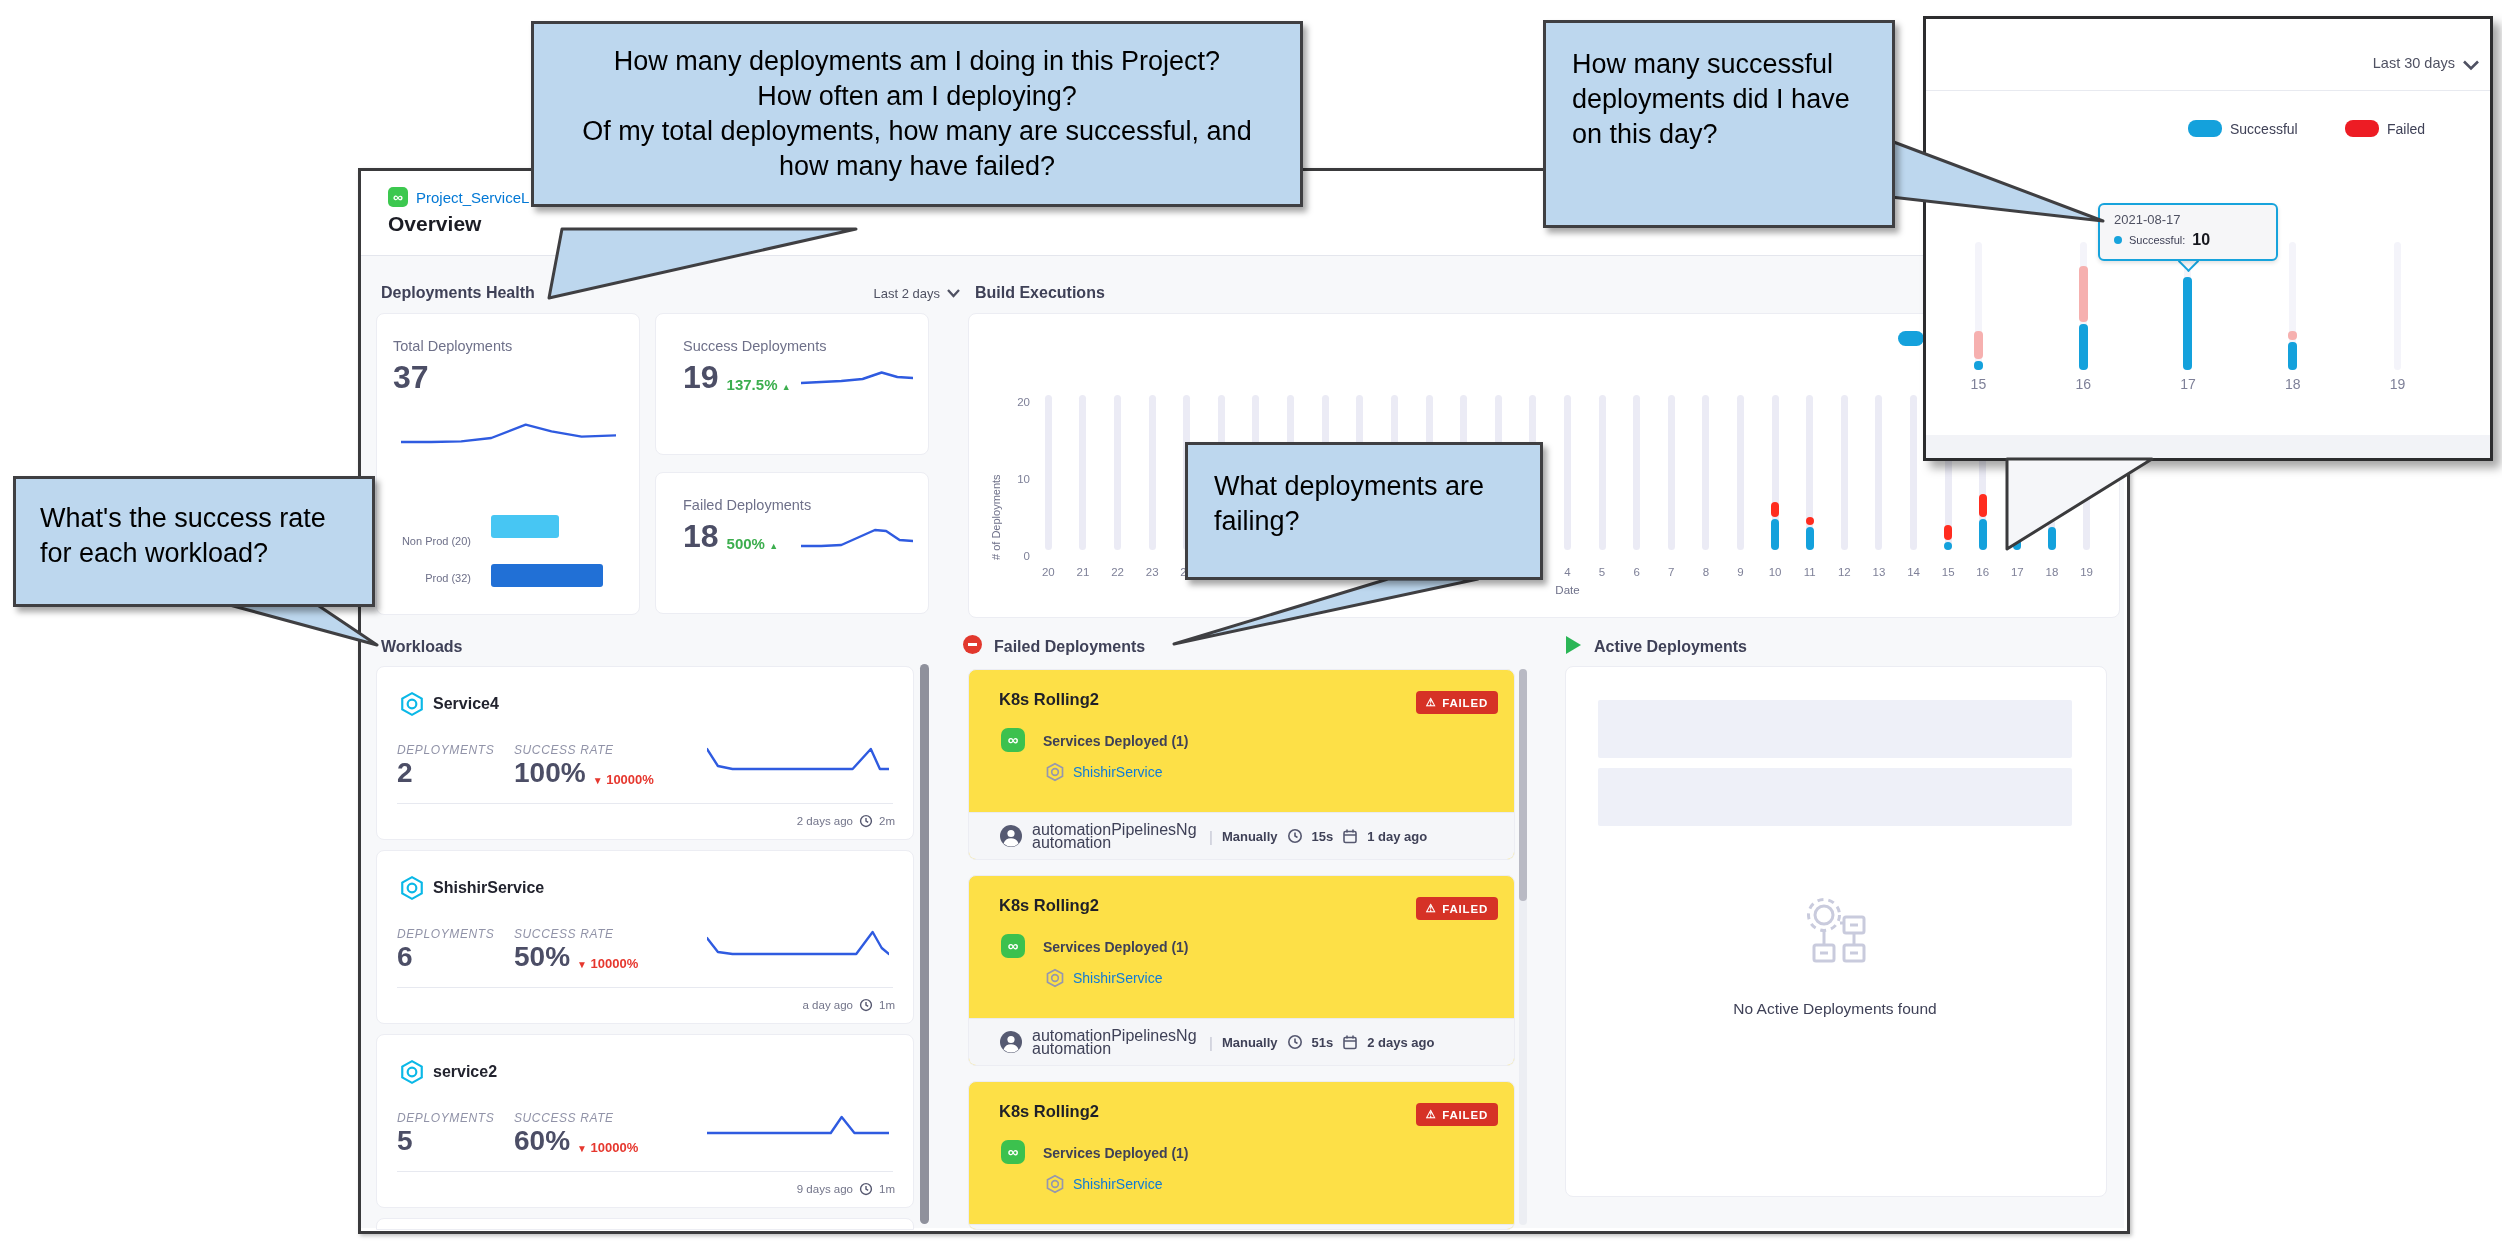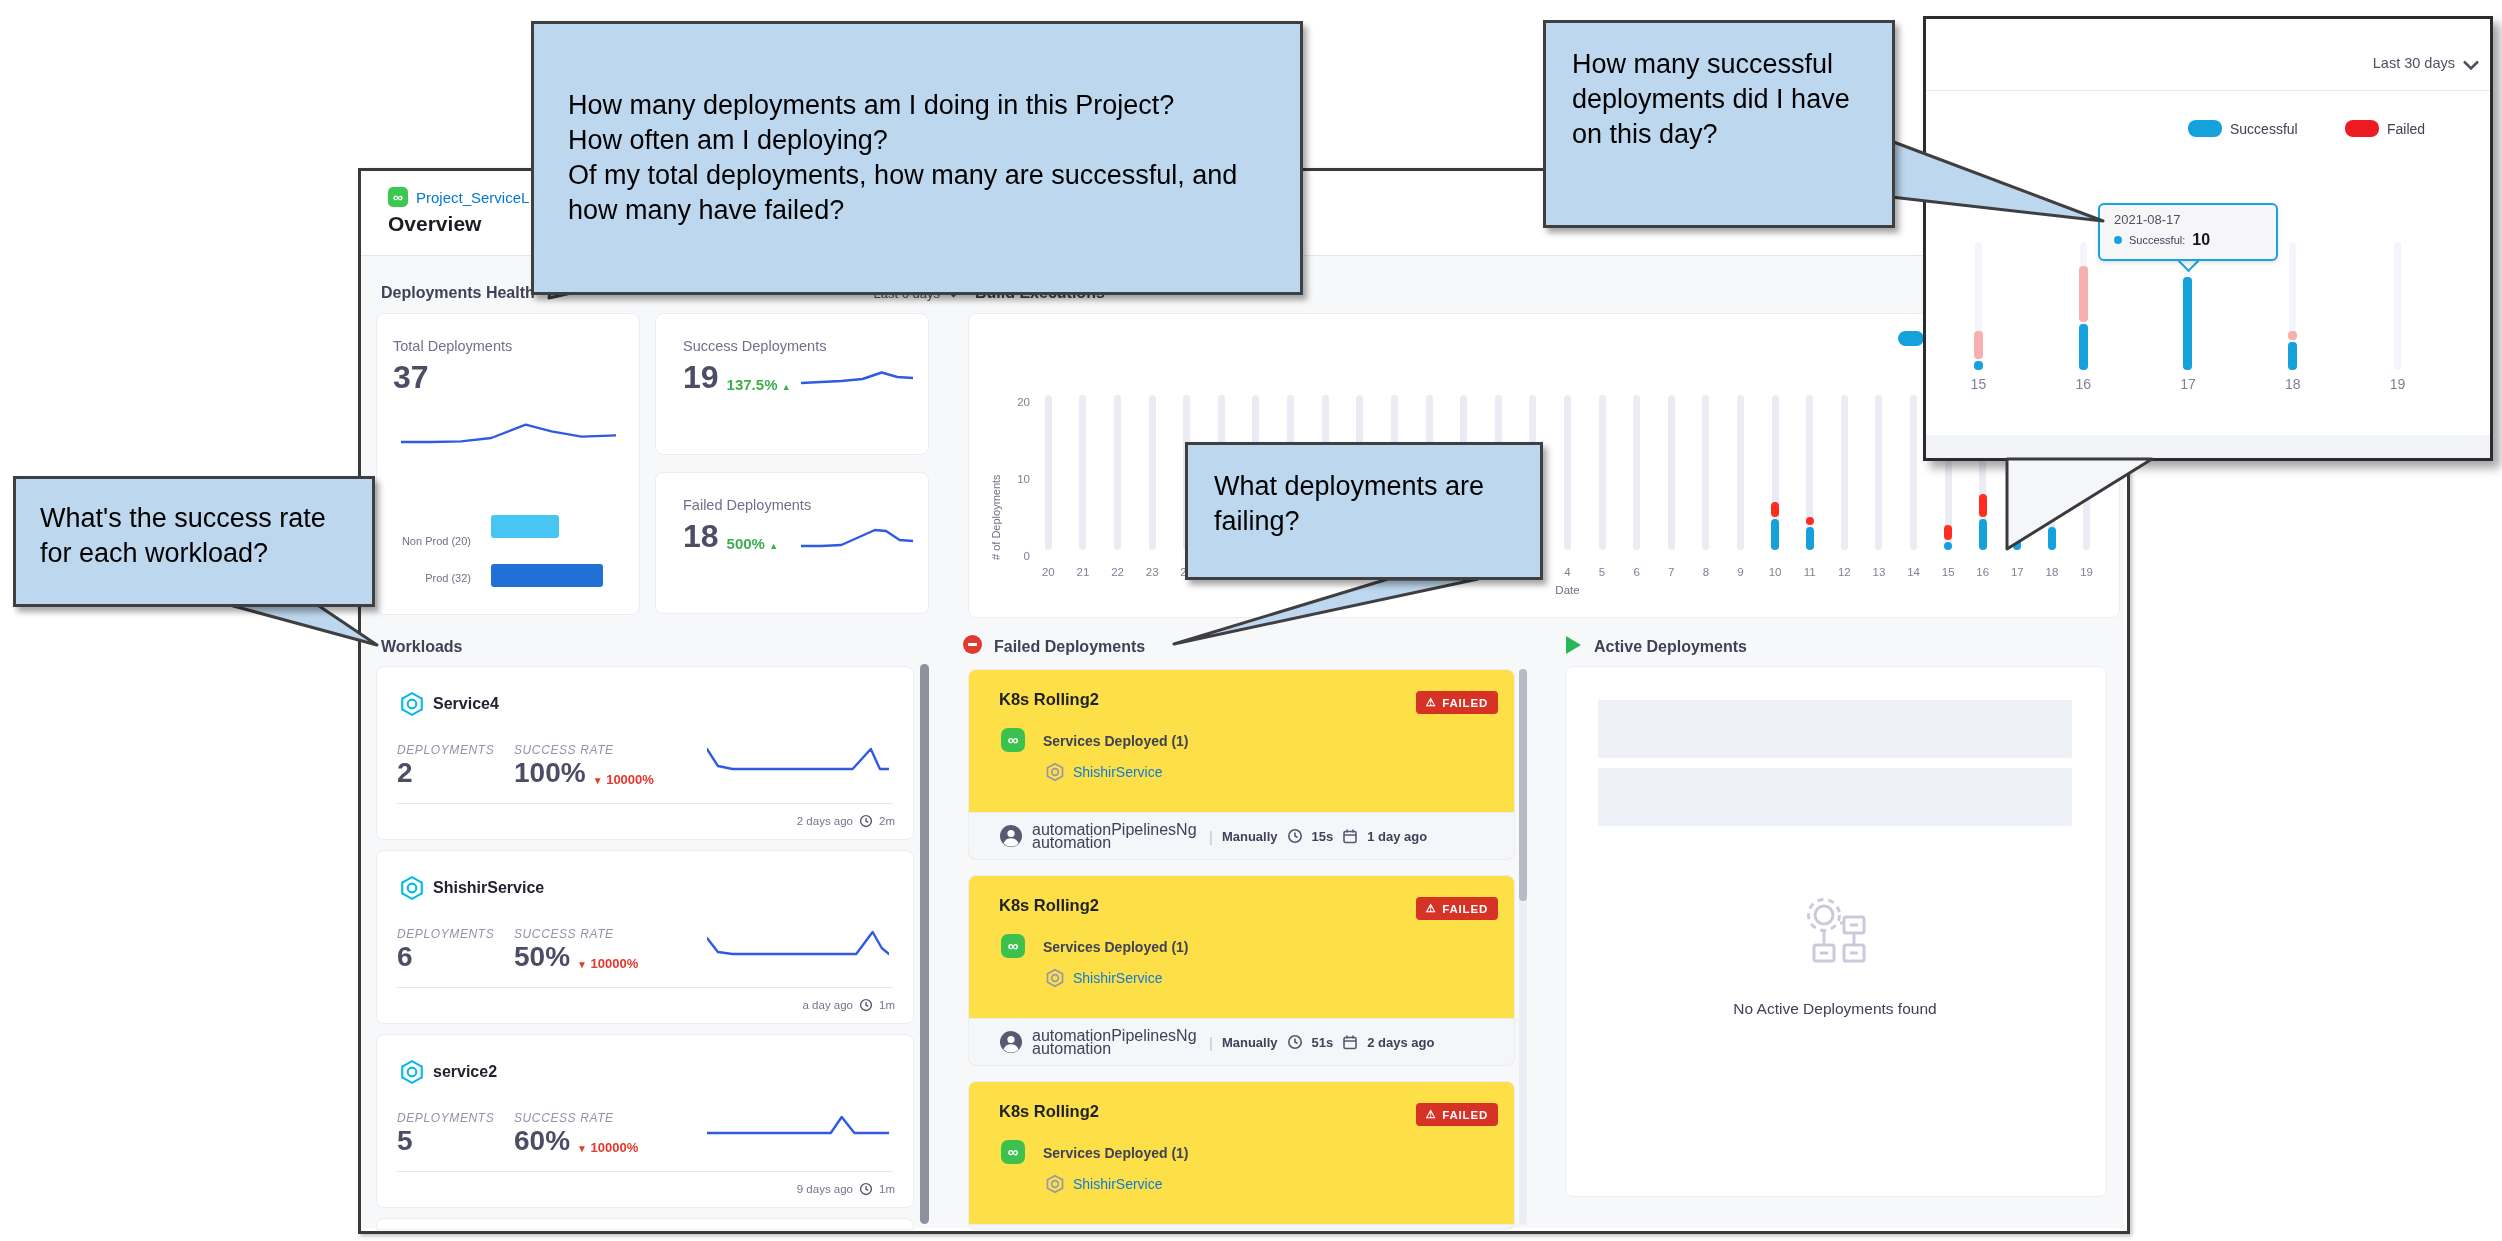--- a/index.html
+++ b/index.html
@@ -628,7 +628,7 @@
     <polygon points="1891,141 1891,197 2103,221" fill="#bdd7ee" stroke="#3f3f42" stroke-width="3" stroke-linejoin="round"></polygon>
   </svg>
 
-  <div class="abs callout" style="left:531px;top:21px;width:772px;height:274px;display:flex;flex-direction:column;justify-content:center;padding:0 34px;">
+  <div class="abs callout" style="left:531px;top:21px;width:772px;height:186px;display:flex;flex-direction:column;justify-content:center;padding:0 34px;align-items:center;">
     <div>How many deployments am I doing in this Project?</div>
     <div>How often am I deploying?</div>
     <div>Of my total deployments, how many are successful, and</div>

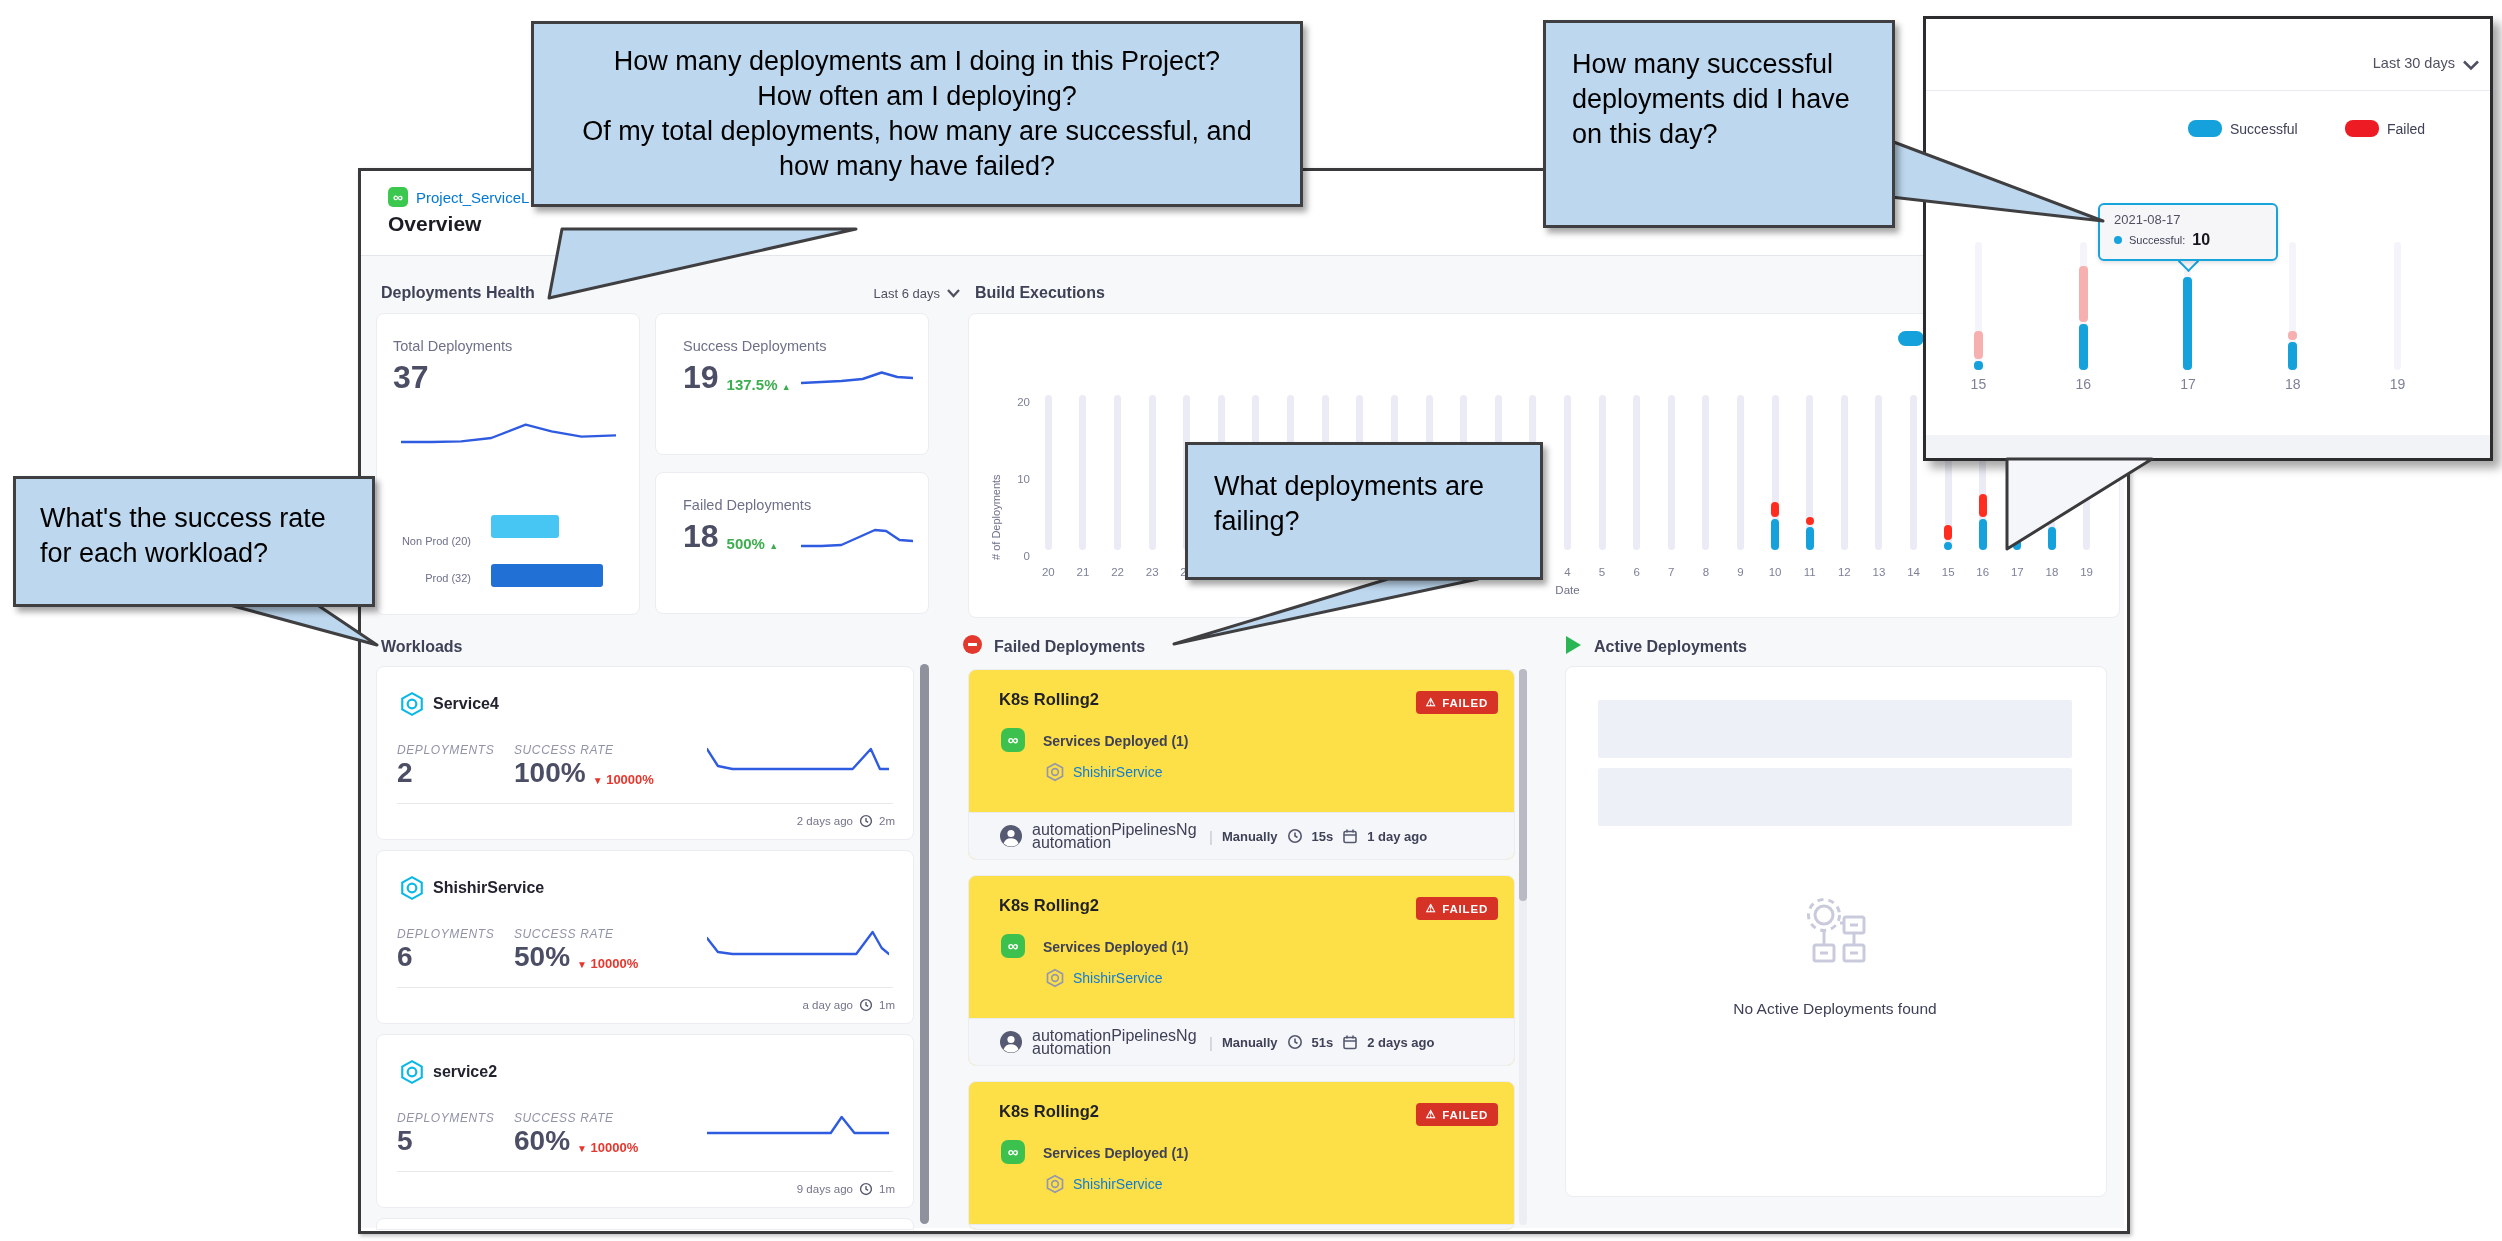--- a/index.html
+++ b/index.html
@@ -118,7 +118,7 @@
 
   <div class="abs sec-title" style="left:381px;top:284px;">Deployments Health</div>
   <div class="abs rangelbl" style="left:800px;top:286px;width:160px;justify-content:flex-end;">
-    <span>Last 6 days</span>
+    <span>Last 2 days</span>
     <svg width="13" height="9">
         <polyline points="1,1 6.5,7 12,1" stroke="#4f5162" stroke-width="2.3" fill="none"></polyline>
       </svg>

